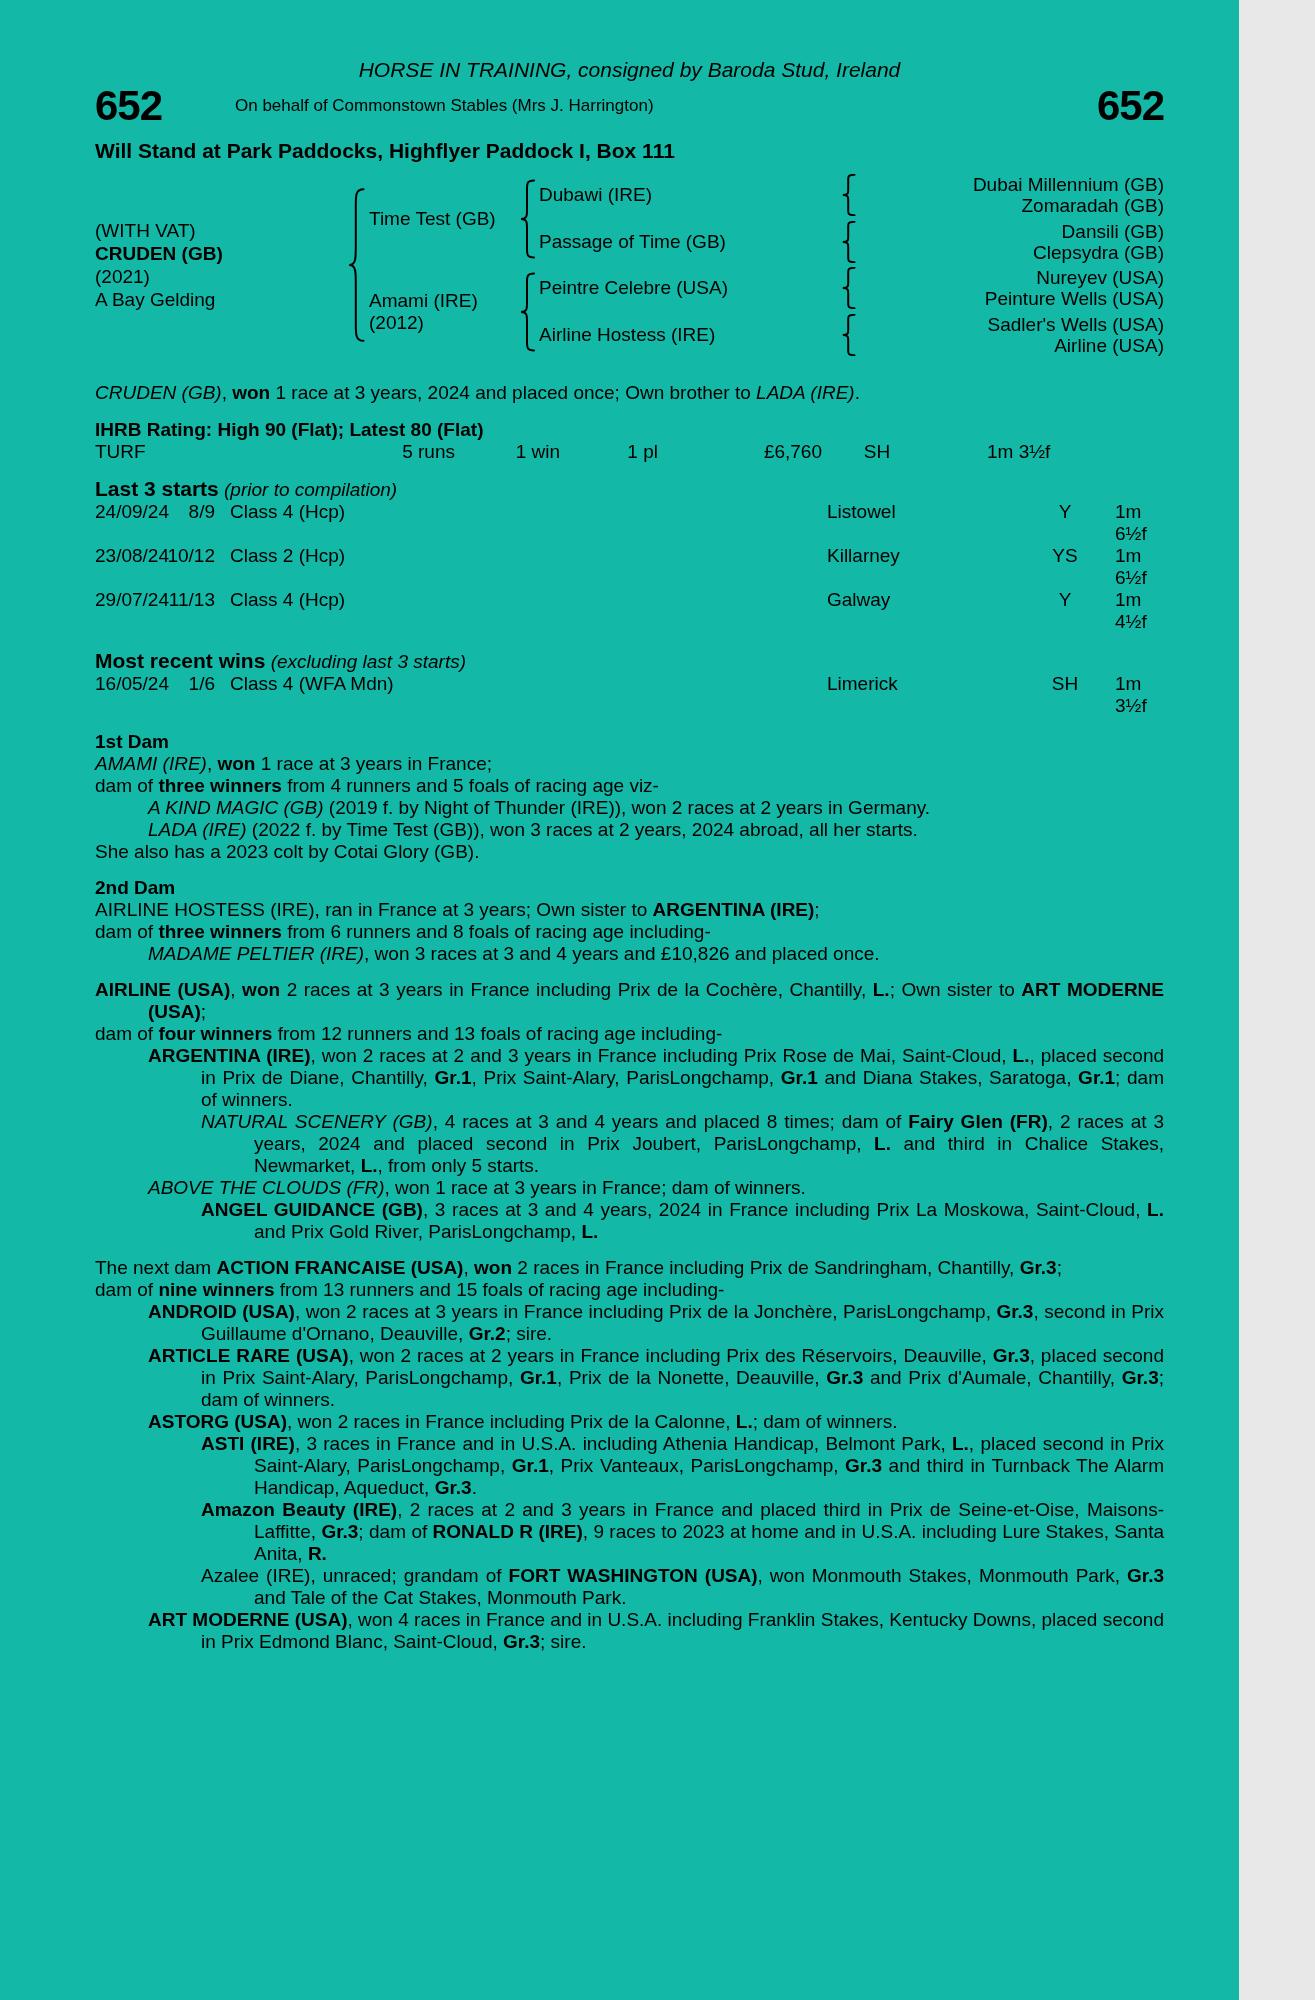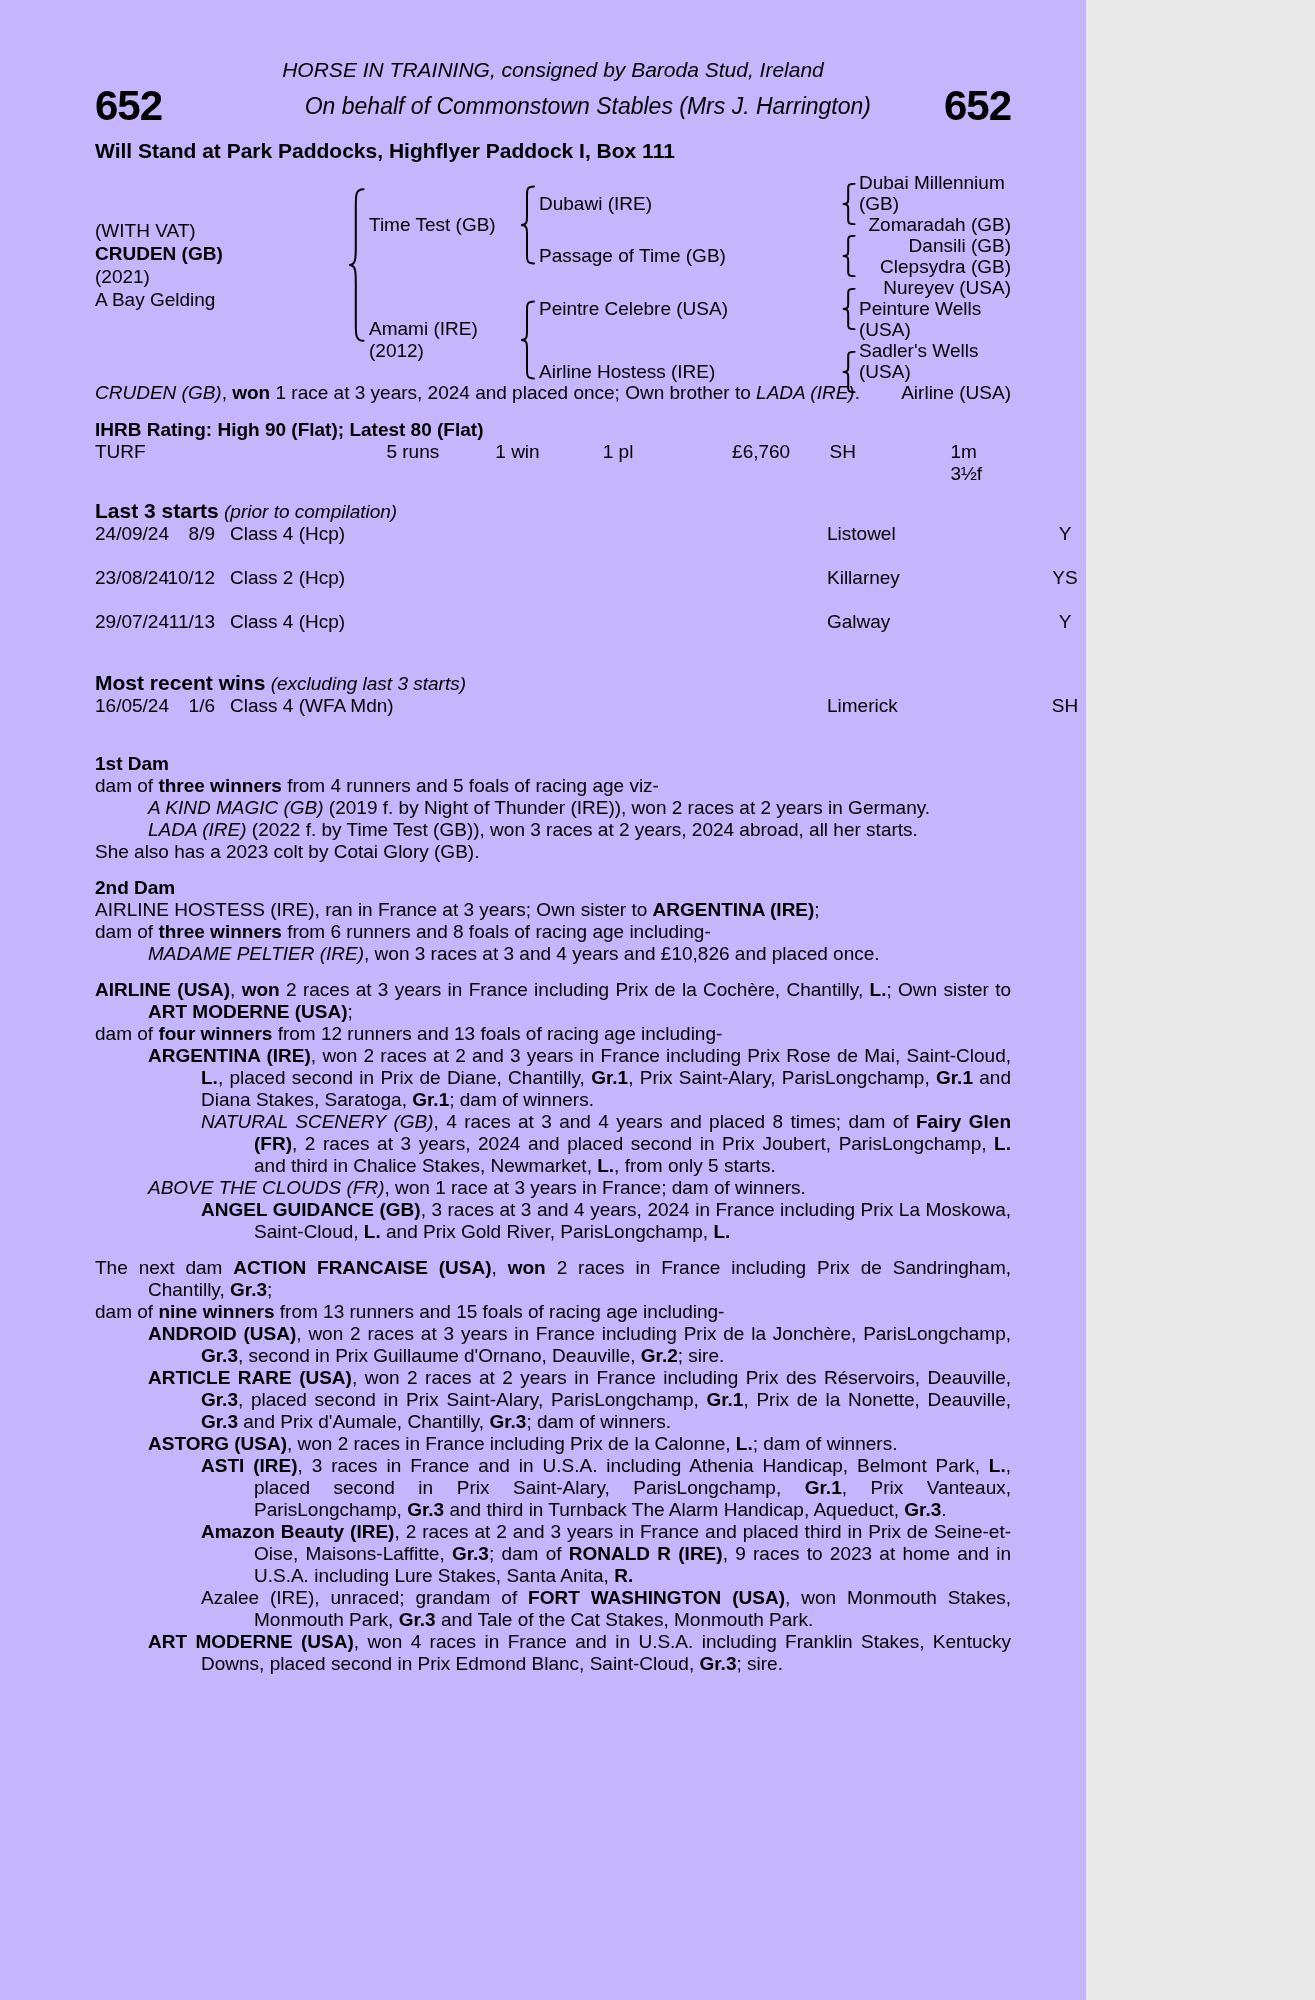--- a/index.html
+++ b/index.html
@@ -4,8 +4,8 @@
 <style>
   html,body{margin:0;padding:0;background:#e8e8e8;}
   .page{
-    width:1086px;height:2000px;box-sizing:border-box;
-    background:#c4b5fd;color:#000;
+    width:1239px;height:2000px;box-sizing:border-box;
+    background:#14b8a6;color:#000;
     font-family:"Liberation Sans",sans-serif;
     font-size:19px;line-height:22px;
     padding:58px 75px 0 95px;

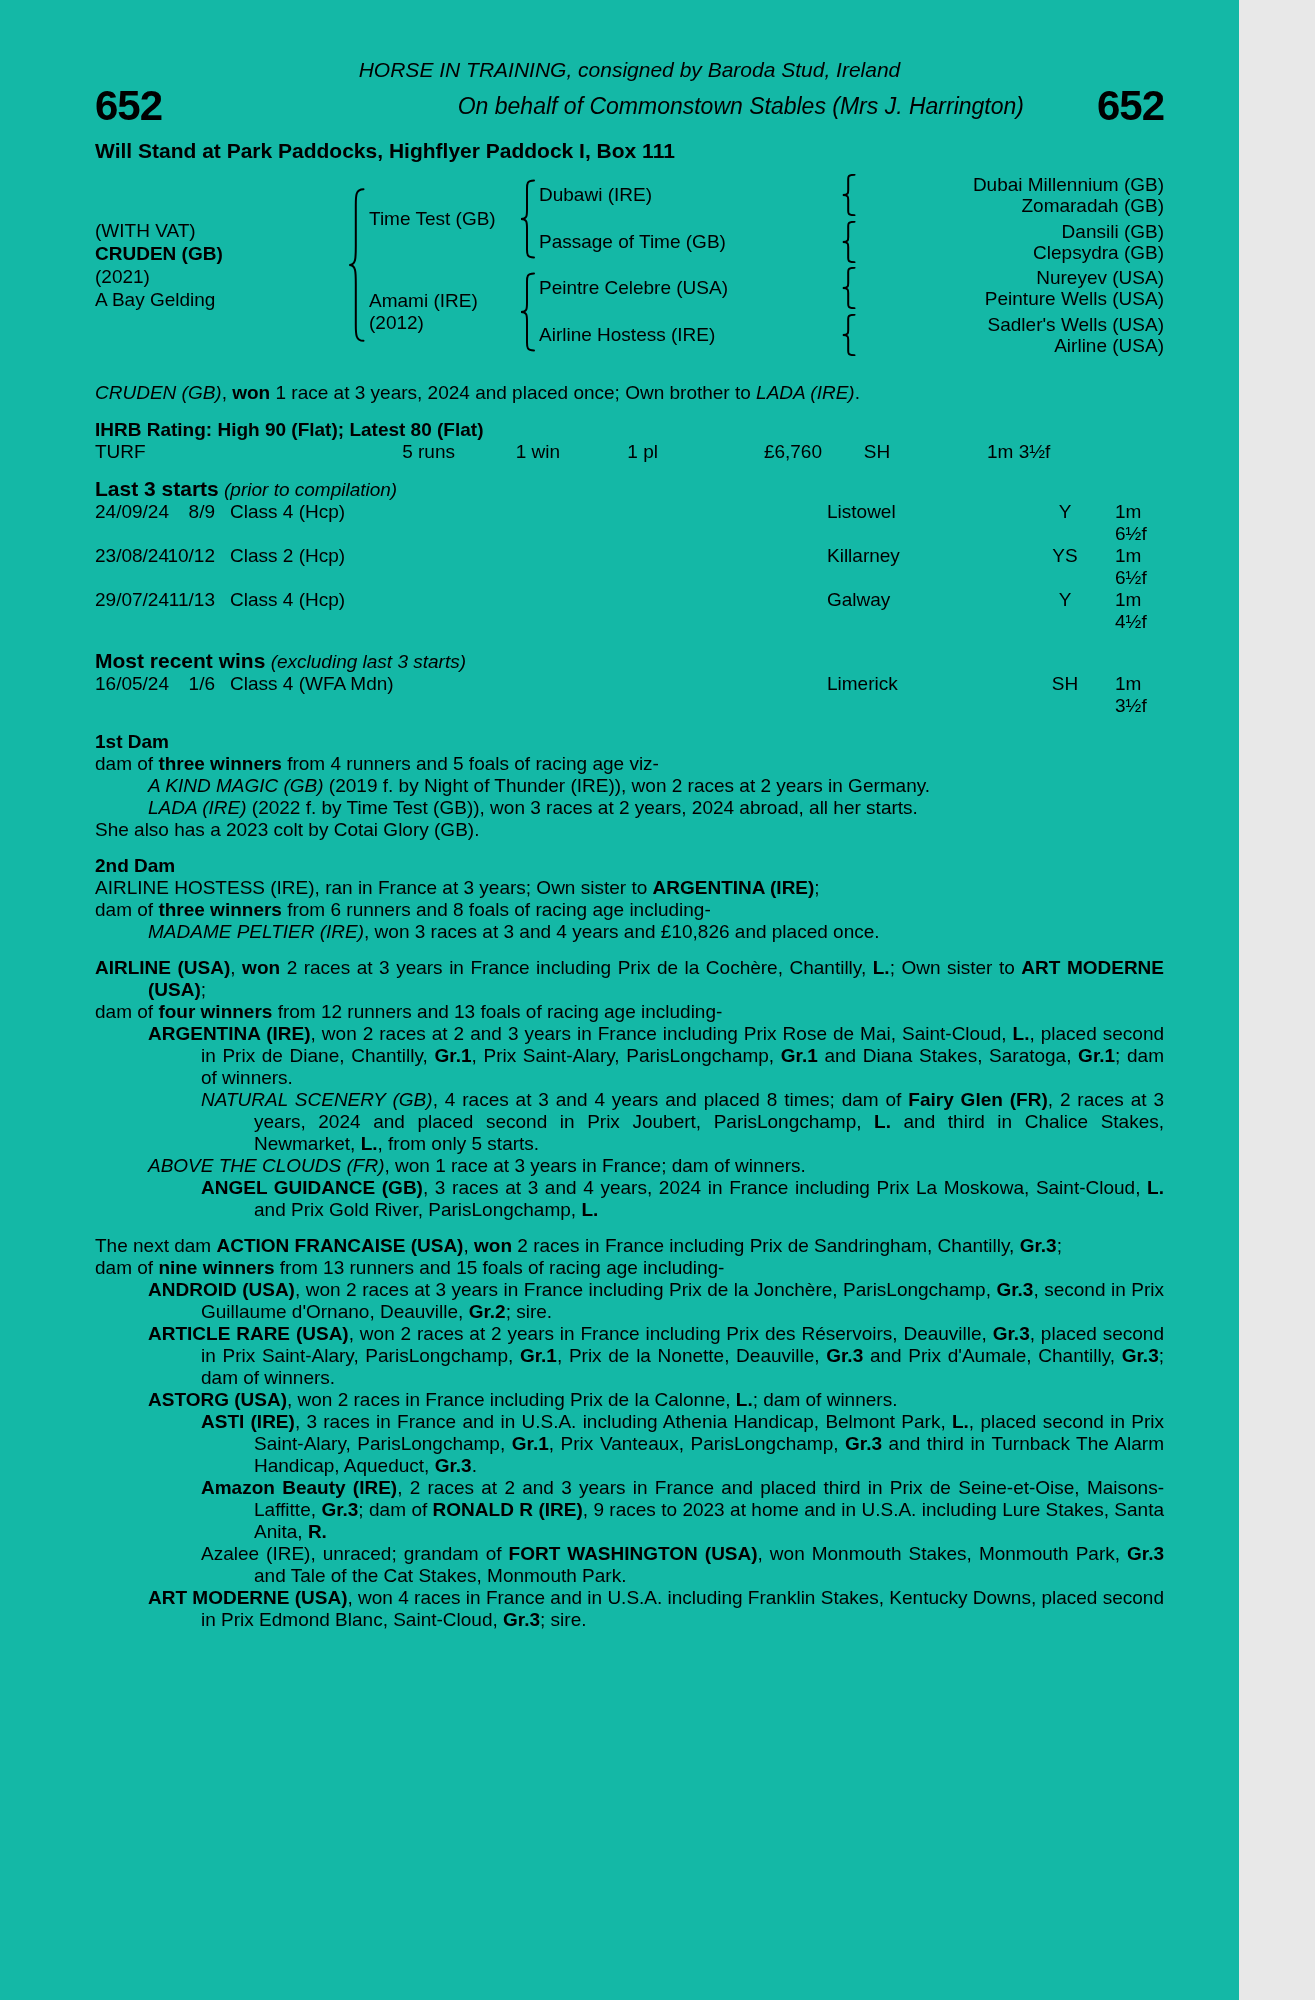--- a/index.html
+++ b/index.html
@@ -20,7 +20,7 @@
   .hdr-row{display:flex;align-items:center;margin-top:2px;}
   .lot{font-size:42px;font-weight:bold;line-height:44px;width:140px;letter-spacing:-1px;}
   .lot.right{text-align:right;}
-  .hdr2{flex:1;text-align:right;font-style:italic;font-size:23px;}
+  .hdr2{flex:1;text-align:left;font-size:17px;}
   .stand{font-weight:bold;font-size:21px;margin-top:12px;}
 
   

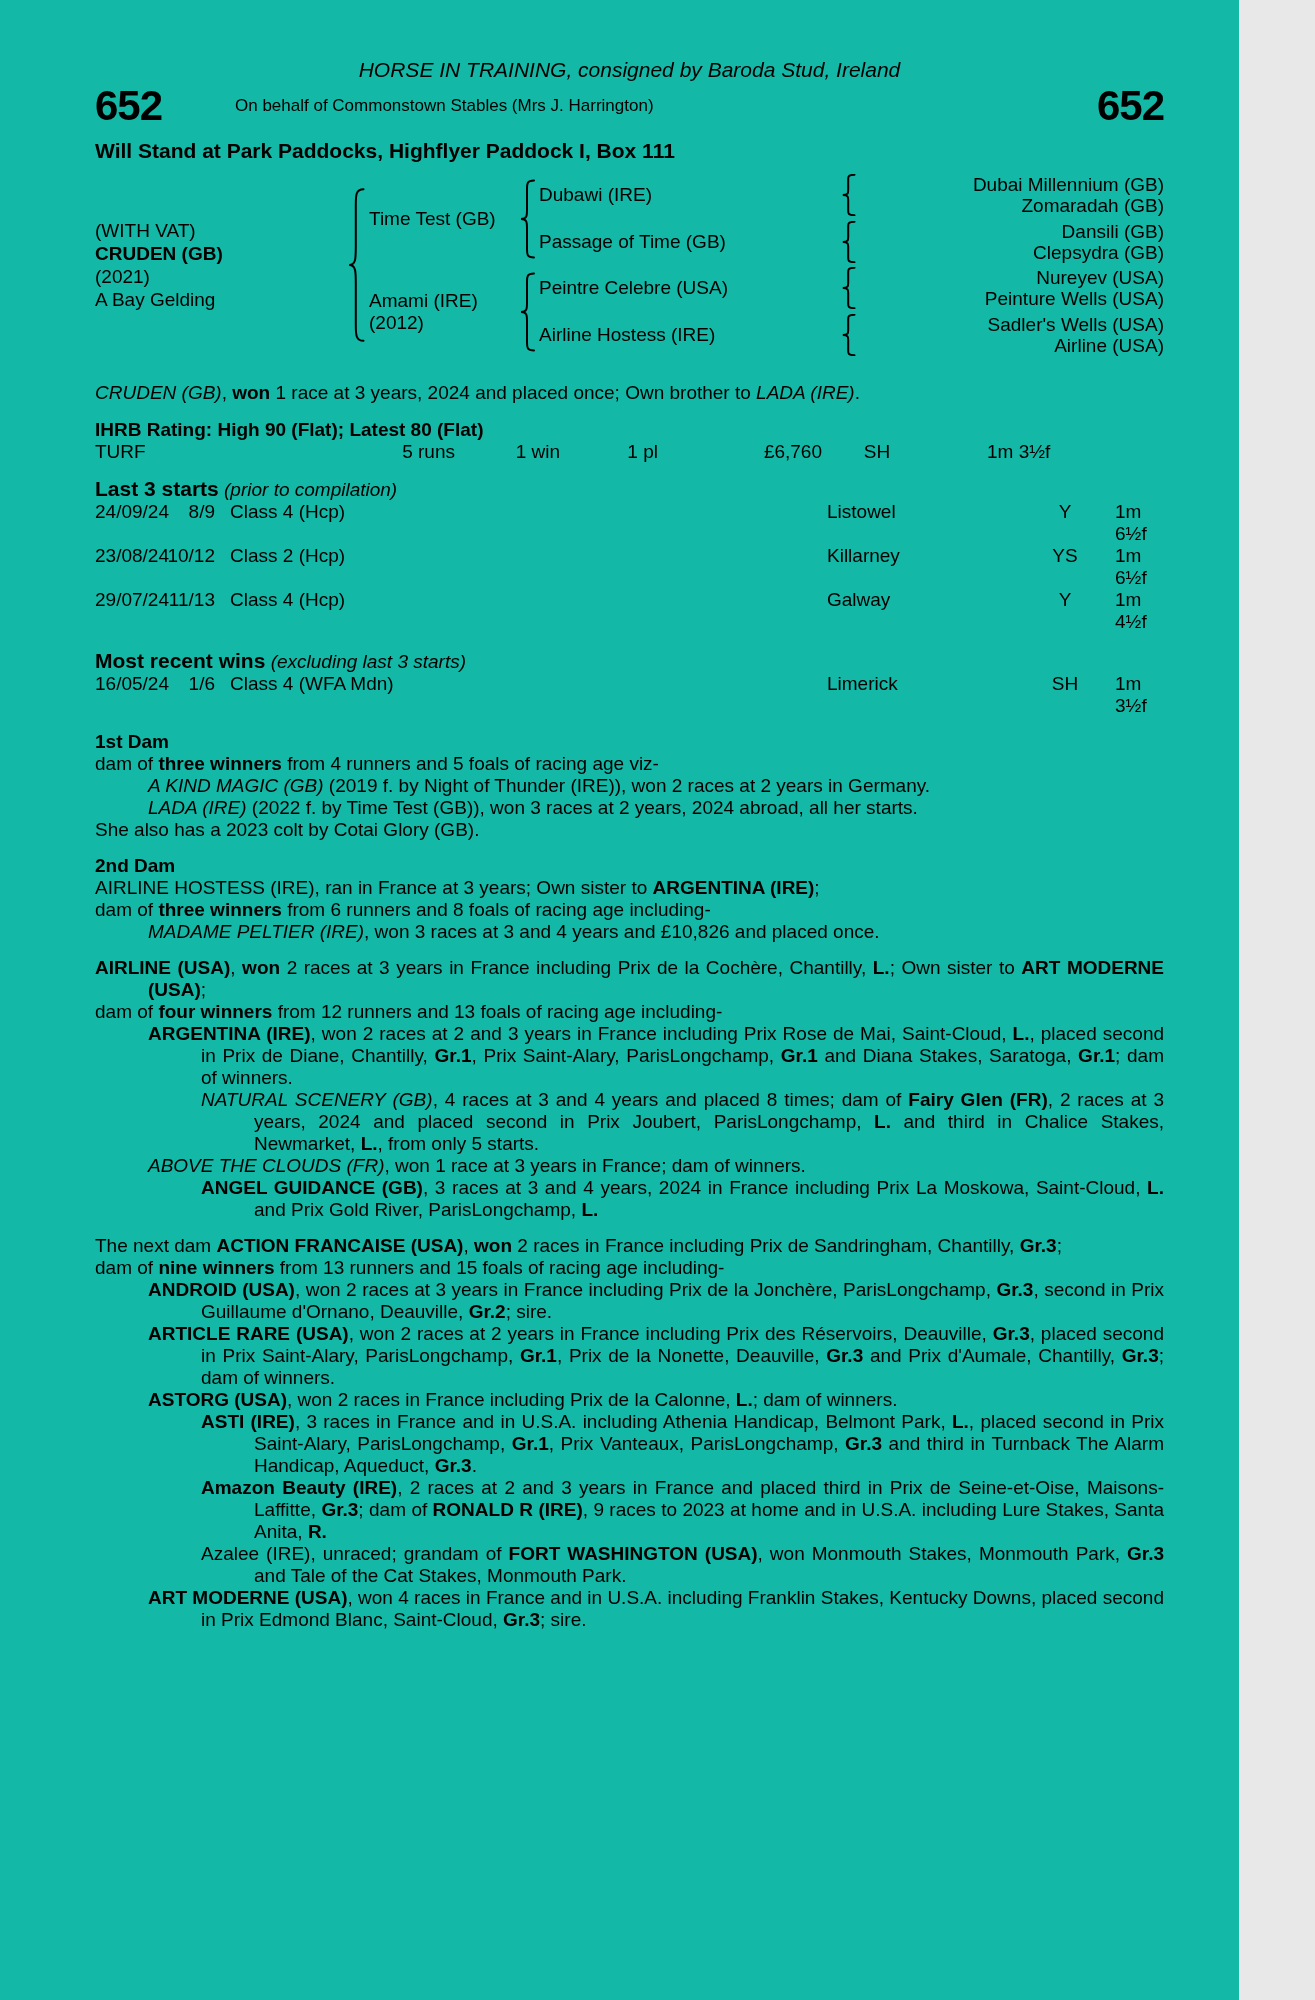--- a/index.html
+++ b/index.html
@@ -239,6 +239,7 @@
 
   <div class="section">
     <div class="sec-head">1st Dam</div>
+    <p class="para ind0"><span class="s-i">AMAMI (IRE)</span><span>, </span><span class="s-b">won</span><span> 1 race at 3 years in France;</span></p>
     <p class="para ind0"><span>dam of </span><span class="s-b">three winners</span><span> from 4 runners and 5 foals of racing age viz-</span></p>
     <p class="para ind1"><span class="s-i">A KIND MAGIC (GB)</span><span> (2019 f. by Night of Thunder (IRE)), won 2 races at 2 years in Germany.</span></p>
     <p class="para ind1"><span class="s-i">LADA (IRE)</span><span> (2022 f. by Time Test (GB)), won 3 races at 2 years, 2024 abroad, all her starts.</span></p>

